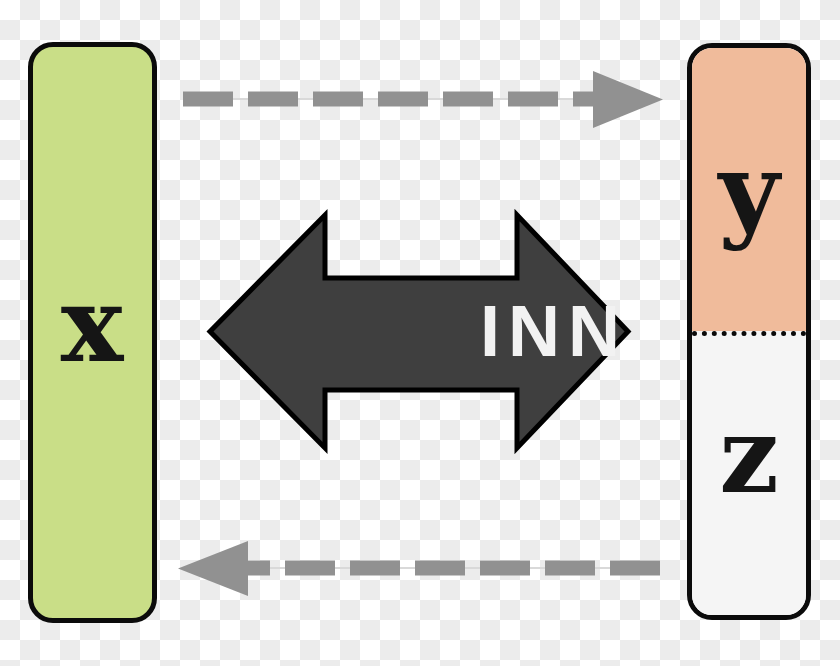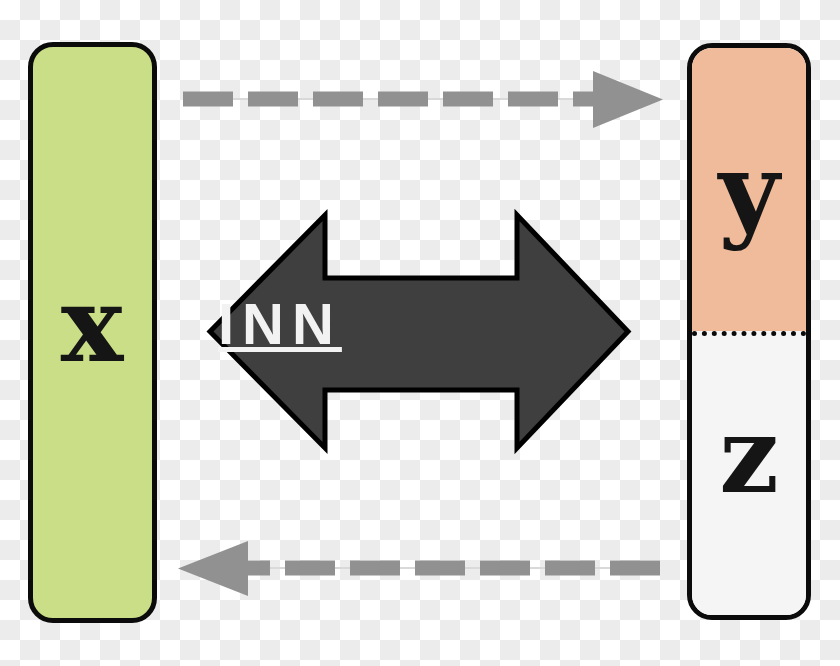--- a/index.html
+++ b/index.html
@@ -64,15 +64,14 @@
     width: 418px;
     box-sizing: border-box;
     padding-left: 8px;
-    text-align: left;
+    text-align: right;
     font-family: "Liberation Sans", sans-serif;
     font-weight: 700;
-    font-size: 58px;
+    font-size: 72px;
     line-height: 1;
     letter-spacing: 8px;
     color: #f2f2f2;
     pointer-events: none;
-    text-decoration: underline;
   }
 </style>
 </head>

